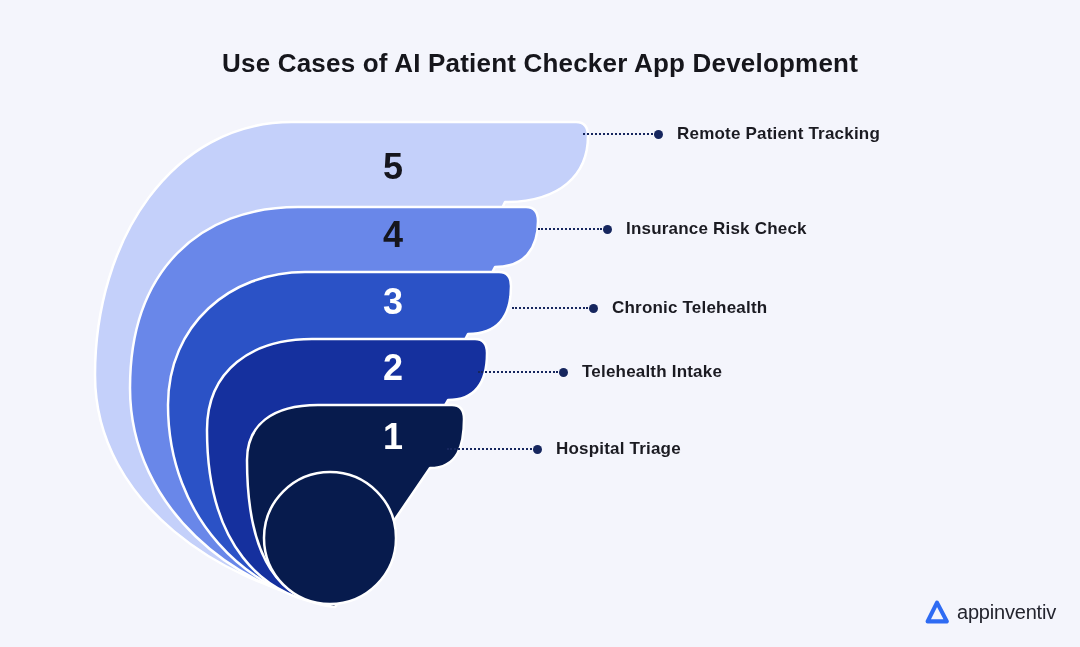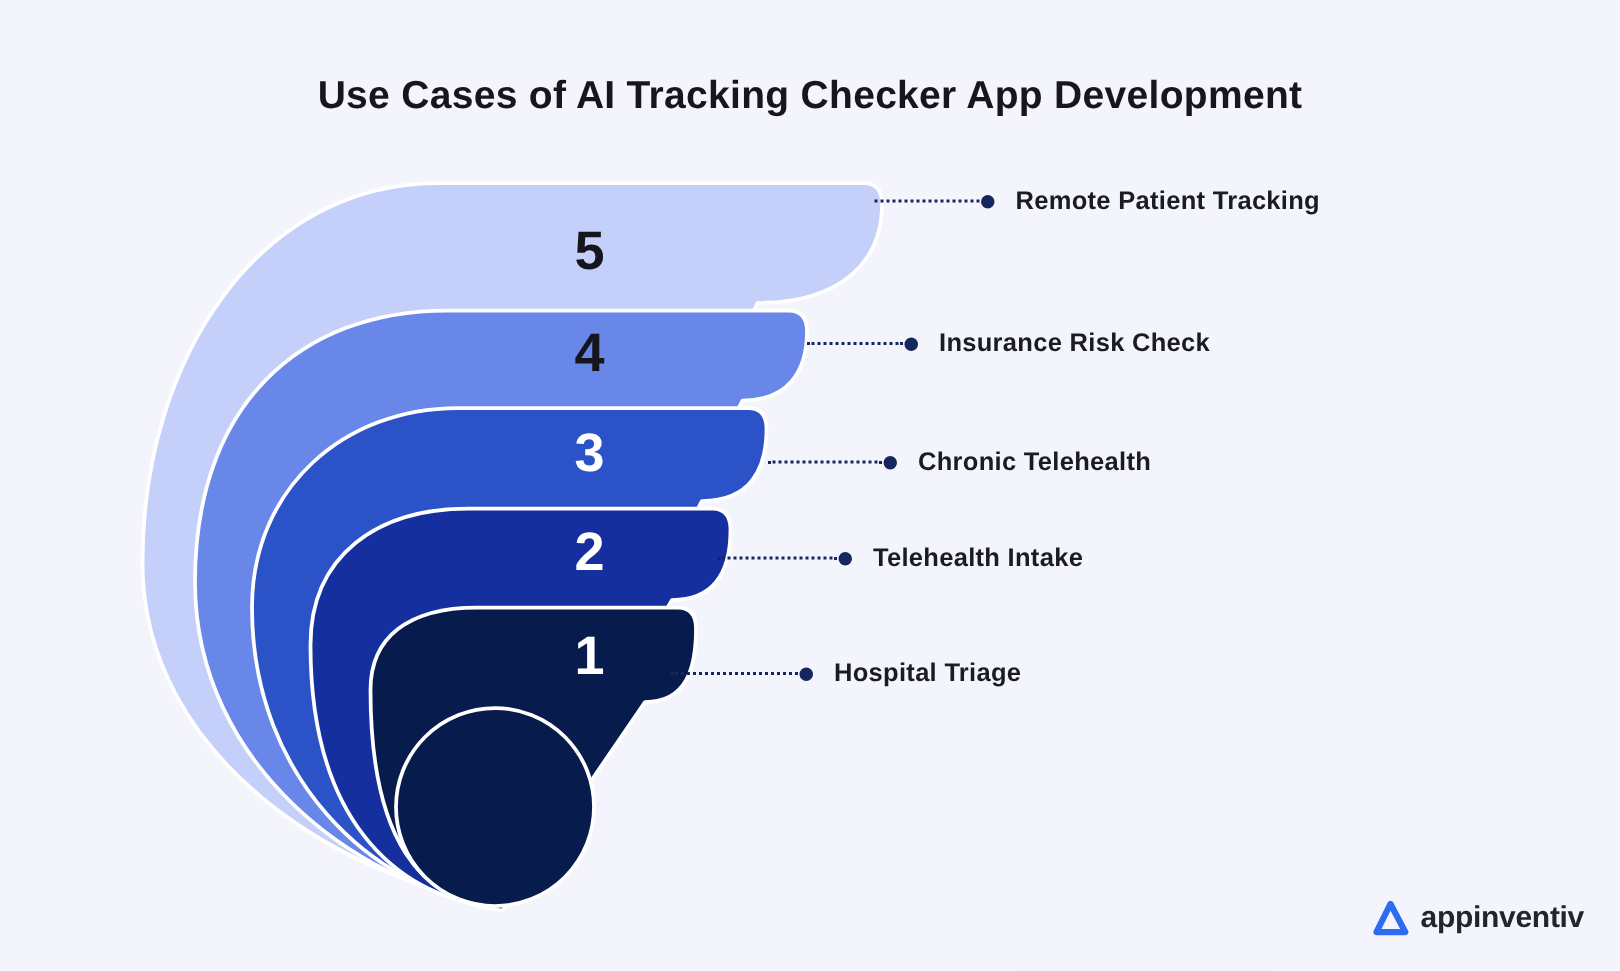--- a/index.html
+++ b/index.html
@@ -58,7 +58,7 @@
 
 <div class="canvas">
 
-  <div class="title">Use Cases of AI Tracking Checker App Development</div>
+  <div class="title">Use Cases of AI Patient Checker App Development</div>
 
   <svg class="fan" width="1080" height="647" viewBox="0 0 1080 647">
     <path d="M 315 598 C 232 584, 95 508, 95 375 C 95 240, 172 122, 292 122

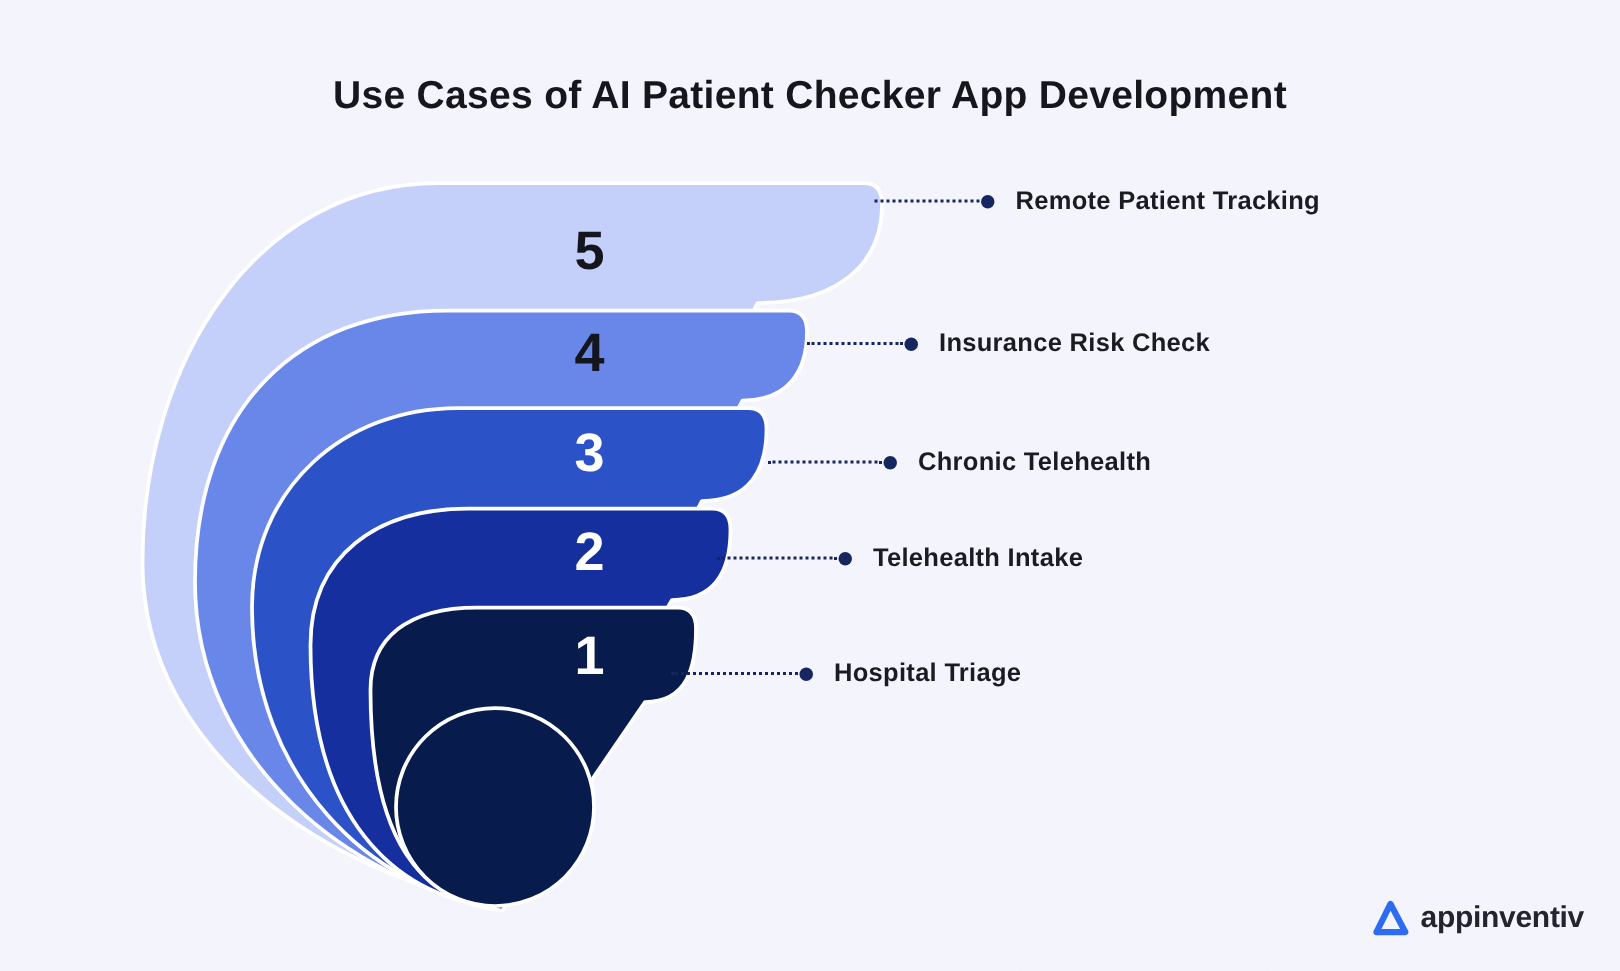--- a/index.html
+++ b/index.html
@@ -51,7 +51,7 @@
     display:flex;align-items:center;gap:5px;
   }
   .logo-tri{stroke:var(--logo);fill:none;stroke-width:4.4;stroke-linejoin:round;stroke-linecap:round;}
-  .logo-text{font-size:20px;font-weight:700;color:#23242e;letter-spacing:-.2px;}
+  .logo-text{font-size:20px;font-weight:400;color:#23242e;letter-spacing:-.2px;}
 </style>
 </head>
 <body>

